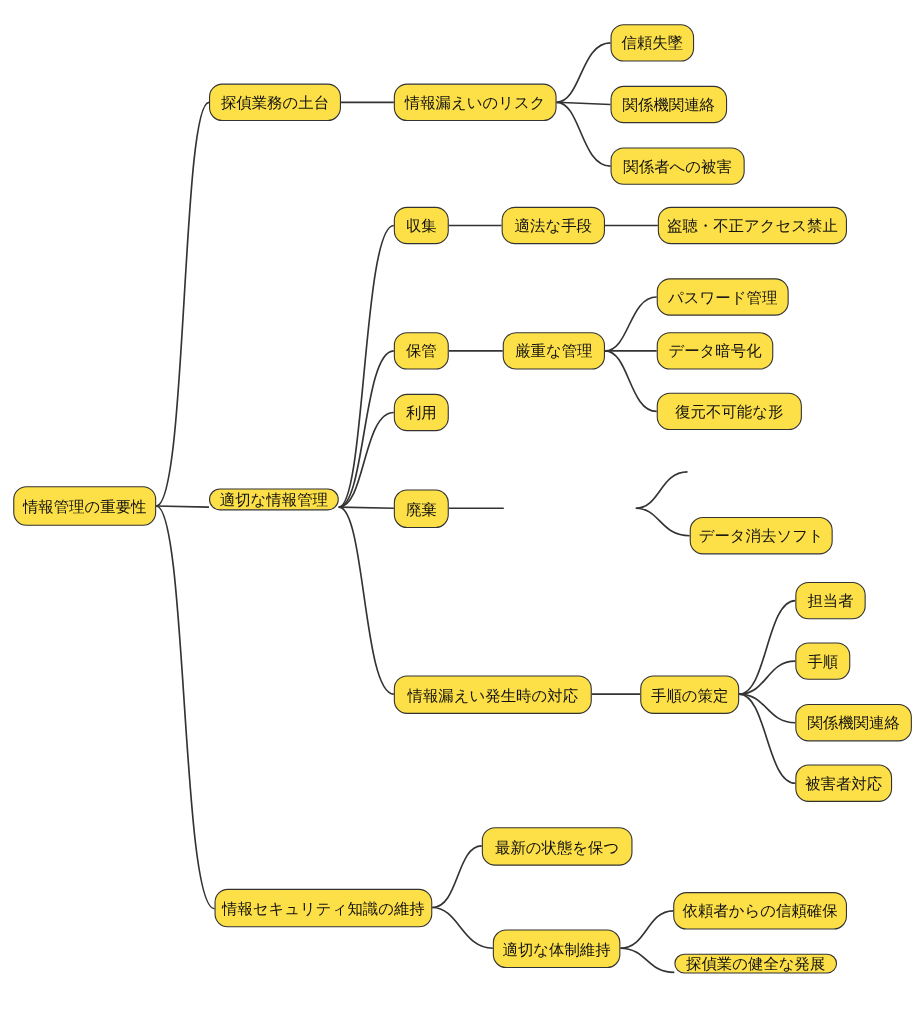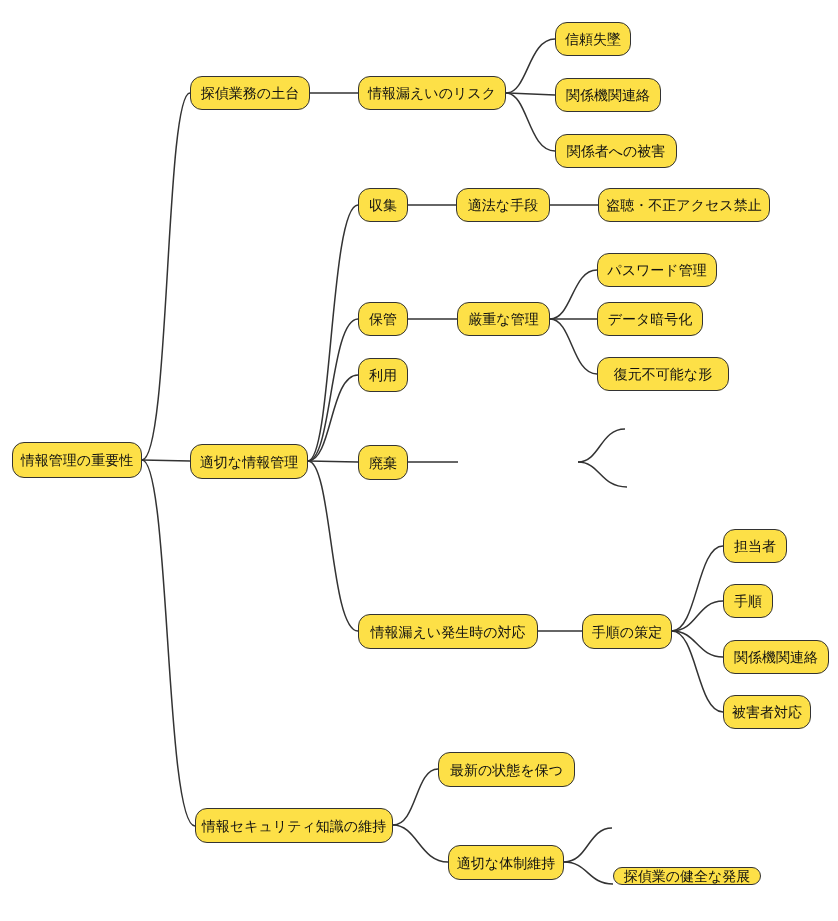--- a/index.html
+++ b/index.html
@@ -71,7 +71,7 @@
   <div class="node" style="left:555px;top:78px;width:106px;height:34px">関係機関連絡</div>
   <div class="node" style="left:555px;top:134px;width:122px;height:34px">関係者への被害</div>
 
-  <div class="node" style="left:190px;top:444px;width:118px;height:35px">適切な情報管理</div>
+  <div class="node" style="left:190px;top:444px;width:118px;height:20px">適切な情報管理</div>
   <div class="node" style="left:358px;top:188px;width:50px;height:34px">収集</div>
   <div class="node" style="left:456px;top:188px;width:94px;height:34px">適法な手段</div>
   <div class="node" style="left:598px;top:188px;width:172px;height:34px">盗聴・不正アクセス禁止</div>

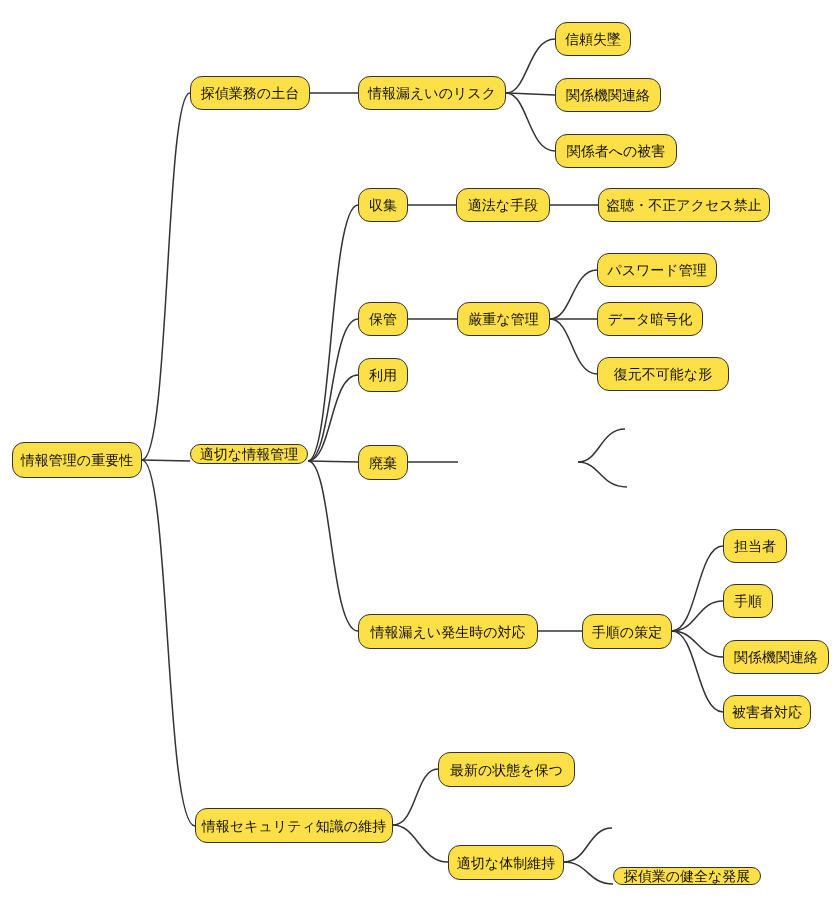--- a/index.html
+++ b/index.html
@@ -82,6 +82,7 @@
   <div class="node" style="left:597px;top:357px;width:132px;height:34px">復元不可能な形</div>
   <div class="node" style="left:358px;top:358px;width:50px;height:34px">利用</div>
   <div class="node" style="left:358px;top:445px;width:50px;height:35px">廃棄</div>
+  <div class="node" style="left:627px;top:470px;width:130px;height:34px">データ消去ソフト</div>
   <div class="node" style="left:358px;top:614px;width:180px;height:35px">情報漏えい発生時の対応</div>
   <div class="node" style="left:582px;top:614px;width:90px;height:35px">手順の策定</div>
   <div class="node" style="left:723px;top:529px;width:64px;height:34px">担当者</div>

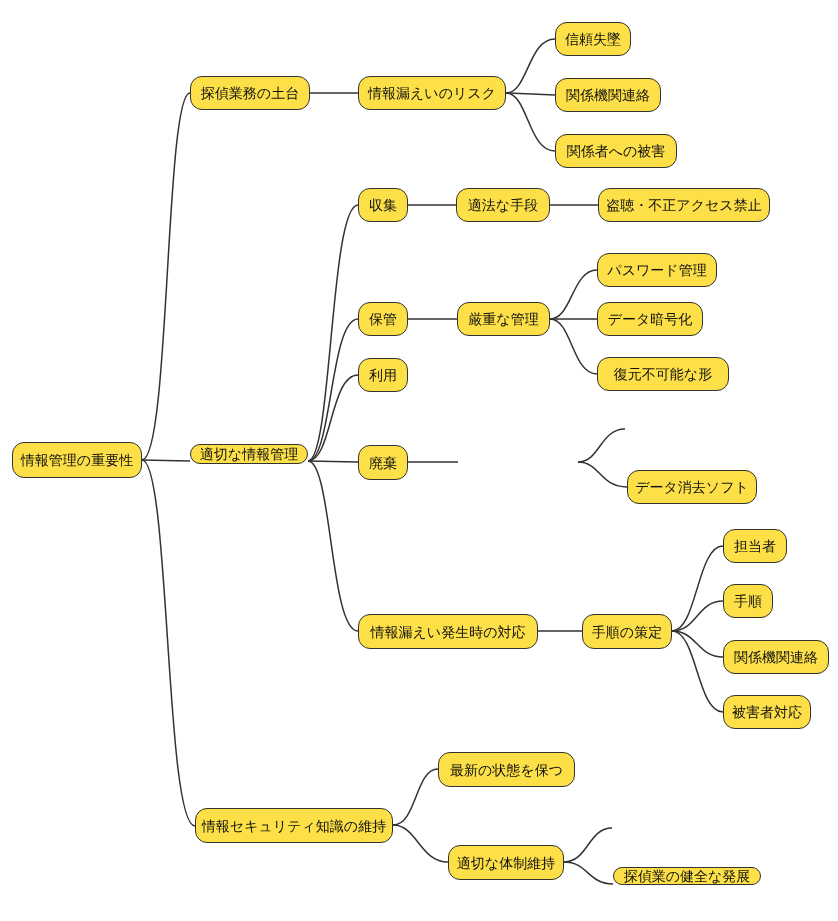--- a/index.html
+++ b/index.html
@@ -93,6 +93,7 @@
   <div class="node" style="left:195px;top:808px;width:198px;height:35px">情報セキュリティ知識の維持</div>
   <div class="node" style="left:438px;top:752px;width:137px;height:35px">最新の状態を保つ</div>
   <div class="node" style="left:448px;top:845px;width:116px;height:35px">適切な体制維持</div>
+  <div class="node" style="left:612px;top:811px;width:158px;height:34px">依頼者からの信頼確保</div>
   <div class="node" style="left:613px;top:867px;width:148px;height:18px">探偵業の健全な発展</div>
 
 </div>

